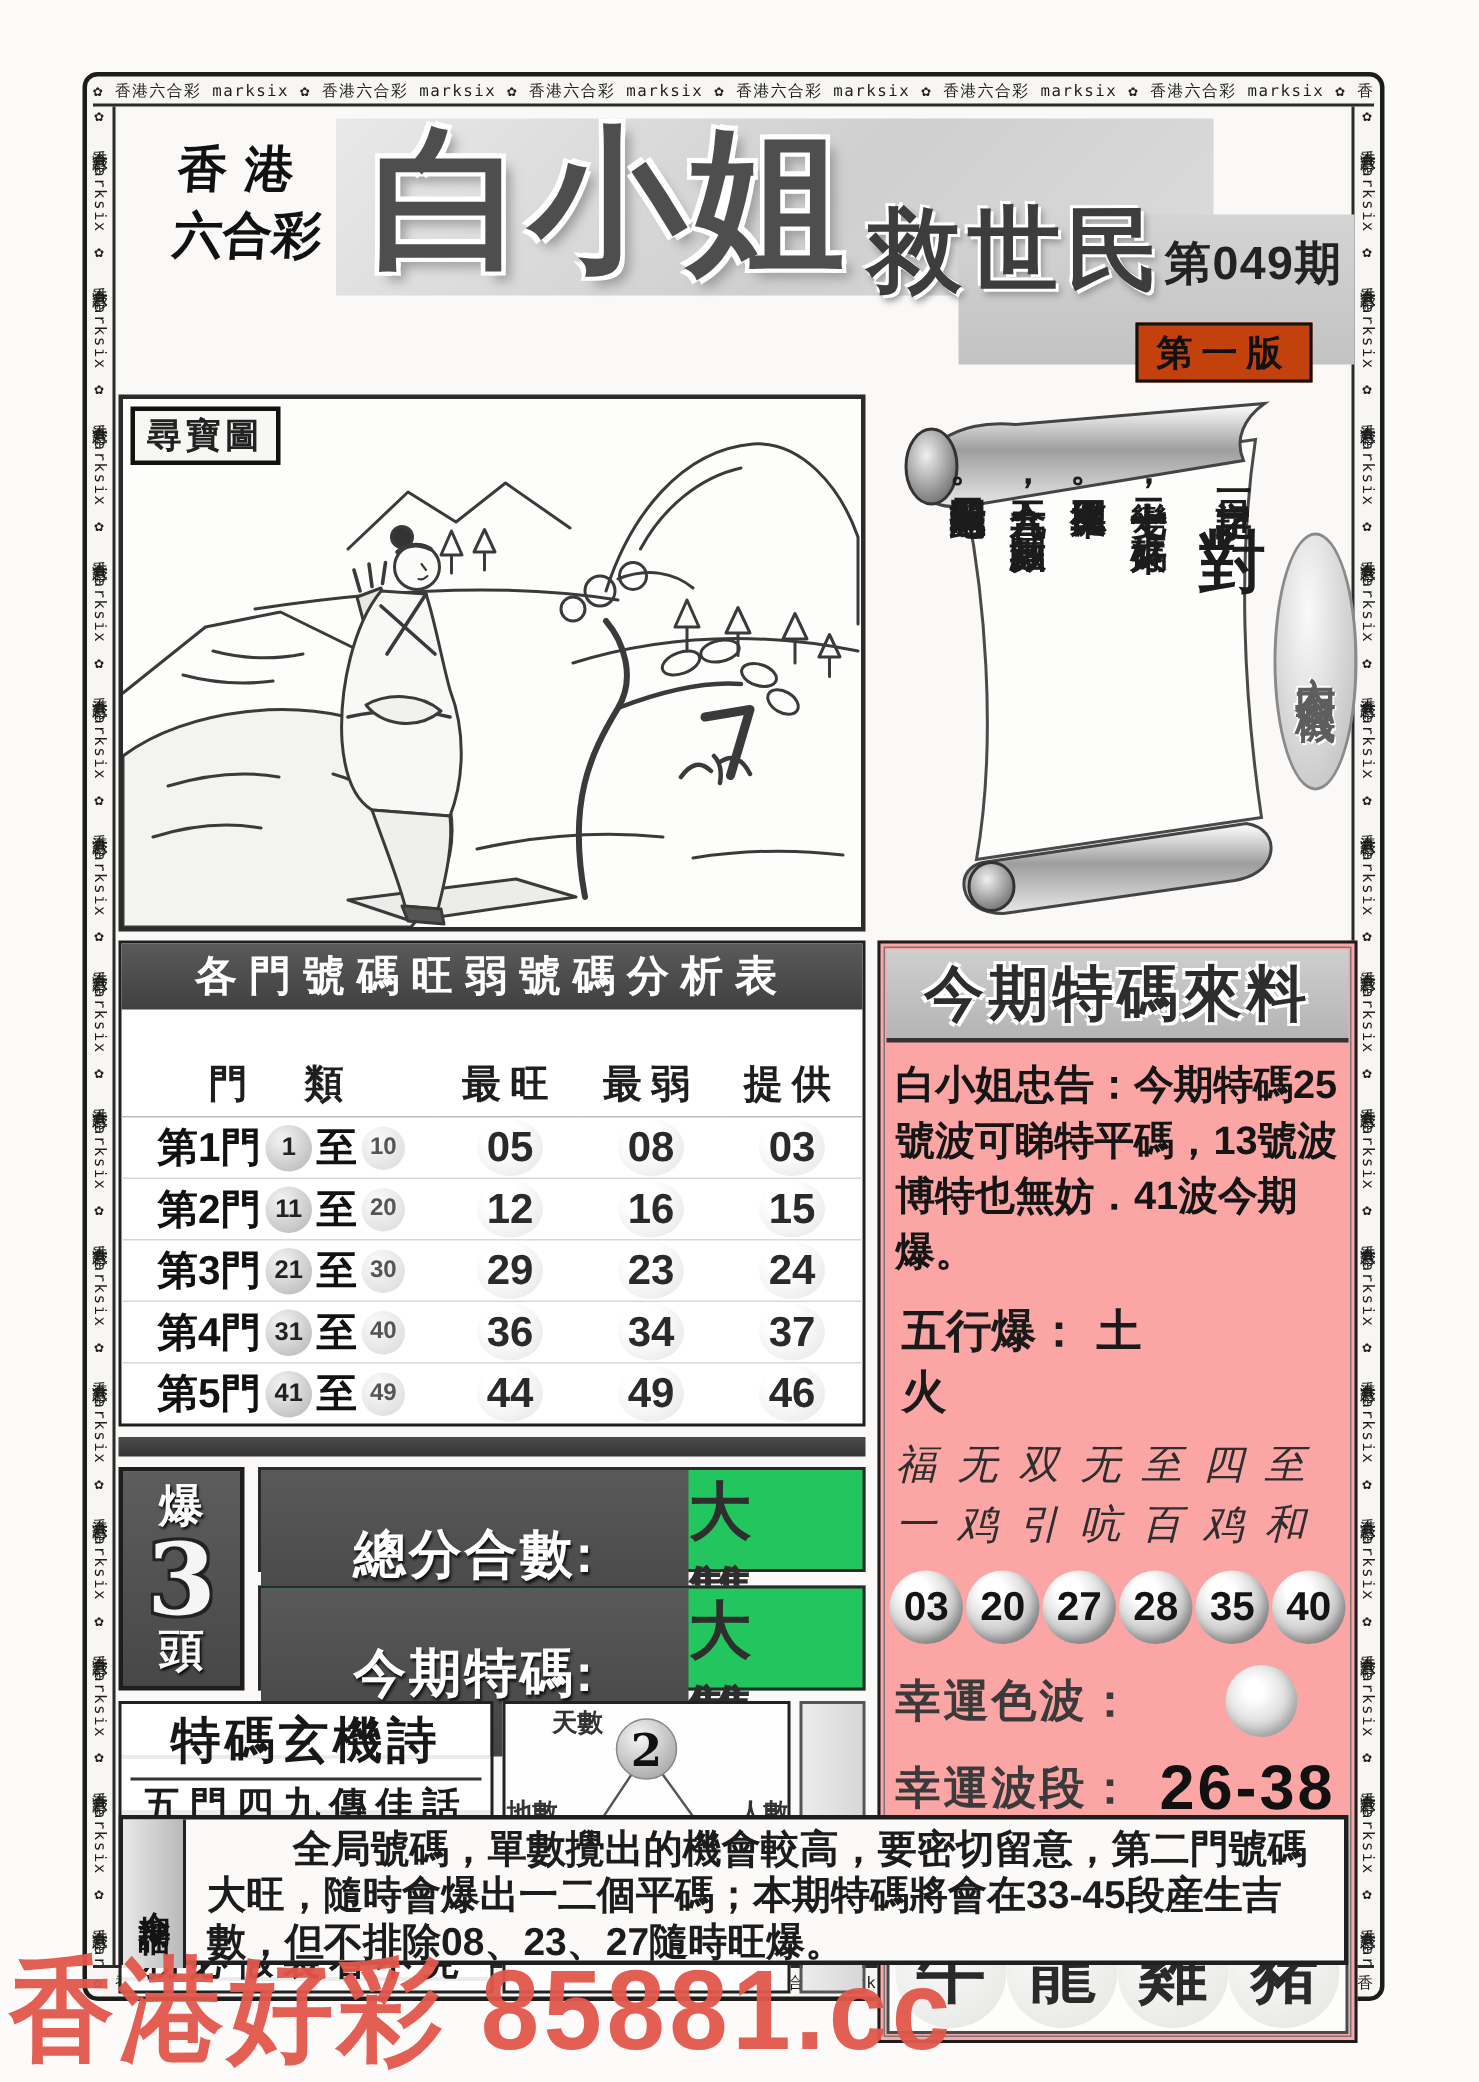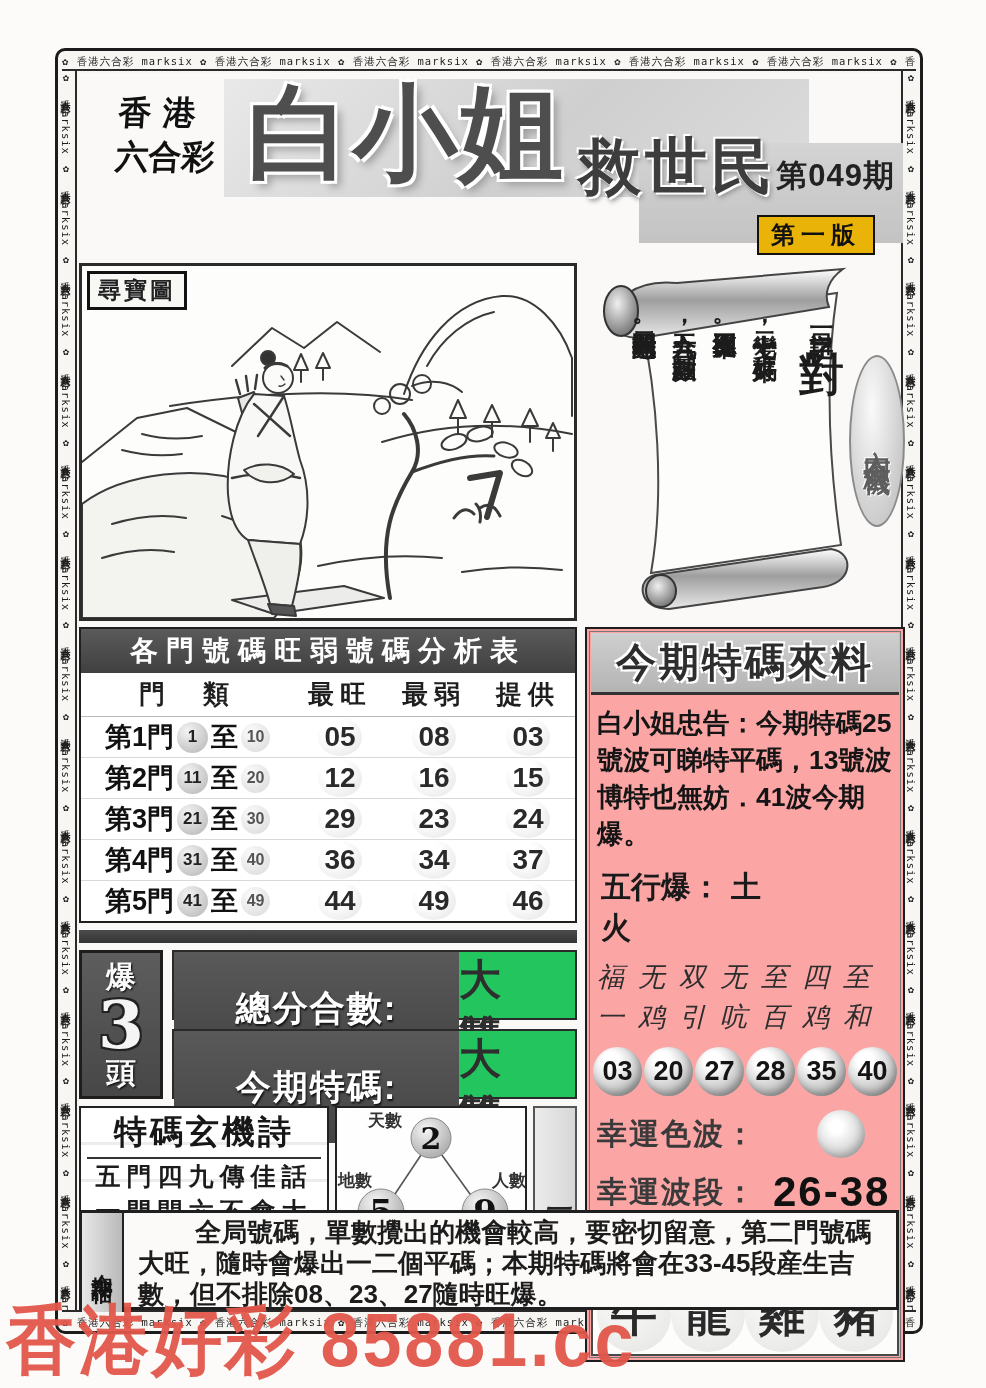--- a/index.html
+++ b/index.html
@@ -31,7 +31,7 @@
   .sub-title { position:absolute; left:500px; top:52px; font-size:62px; font-weight:900; color:#3d3d3d;
            letter-spacing:4px; text-shadow:-2px -2px 0 #fff,2px 2px 0 #fff,3px 4px 5px #909090; }
   .issue { position:absolute; right:4px; top:82px; font-size:31px; font-weight:900; color:#222; letter-spacing:1px; }
-  .edition { position:absolute; right:24px; top:142px; background:#eab308; border:2px solid #111;
+  .edition { position:absolute; right:24px; top:142px; background:#c2410c; border:2px solid #111;
            font-size:24px; font-weight:900; color:#111; padding:2px 12px; letter-spacing:6px; }
 
   

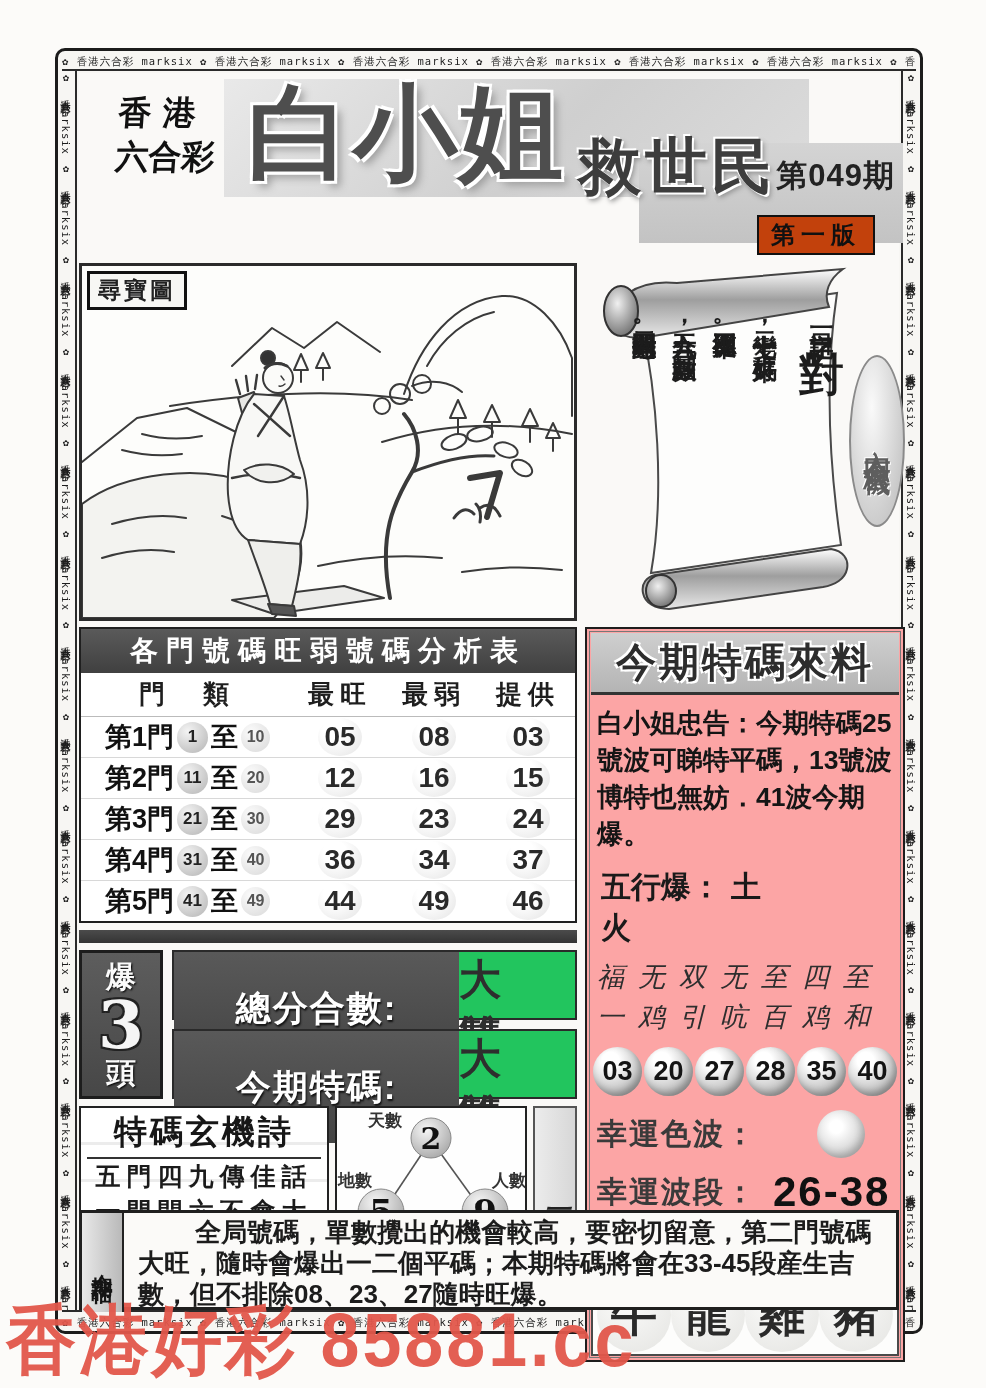--- a/index.html
+++ b/index.html
@@ -49,7 +49,7 @@
   .table-box { margin-top:6px; border:2px solid #1f1f1f; background:#fff; }
   .table-title { background:linear-gradient(180deg,#5a5a5a,#404040); color:#fff; font-size:28px; font-weight:900;
                  text-align:center; letter-spacing:8px; padding:3px 0; }
-  table.analysis { width:100%; border-collapse:collapse; }
+  table.analysis { width:100%; border-collapse:collapse;margin-top:28px; }
   table.analysis th { font-size:26px; font-weight:900; color:#1e1e1e; padding:4px 0; border-bottom:1px solid #bbb; letter-spacing:6px; }
   table.analysis td { text-align:center; border-bottom:1px solid #d8d8d8; padding:1px 16px; }
   table.analysis tr:last-child td { border-bottom:none; }

